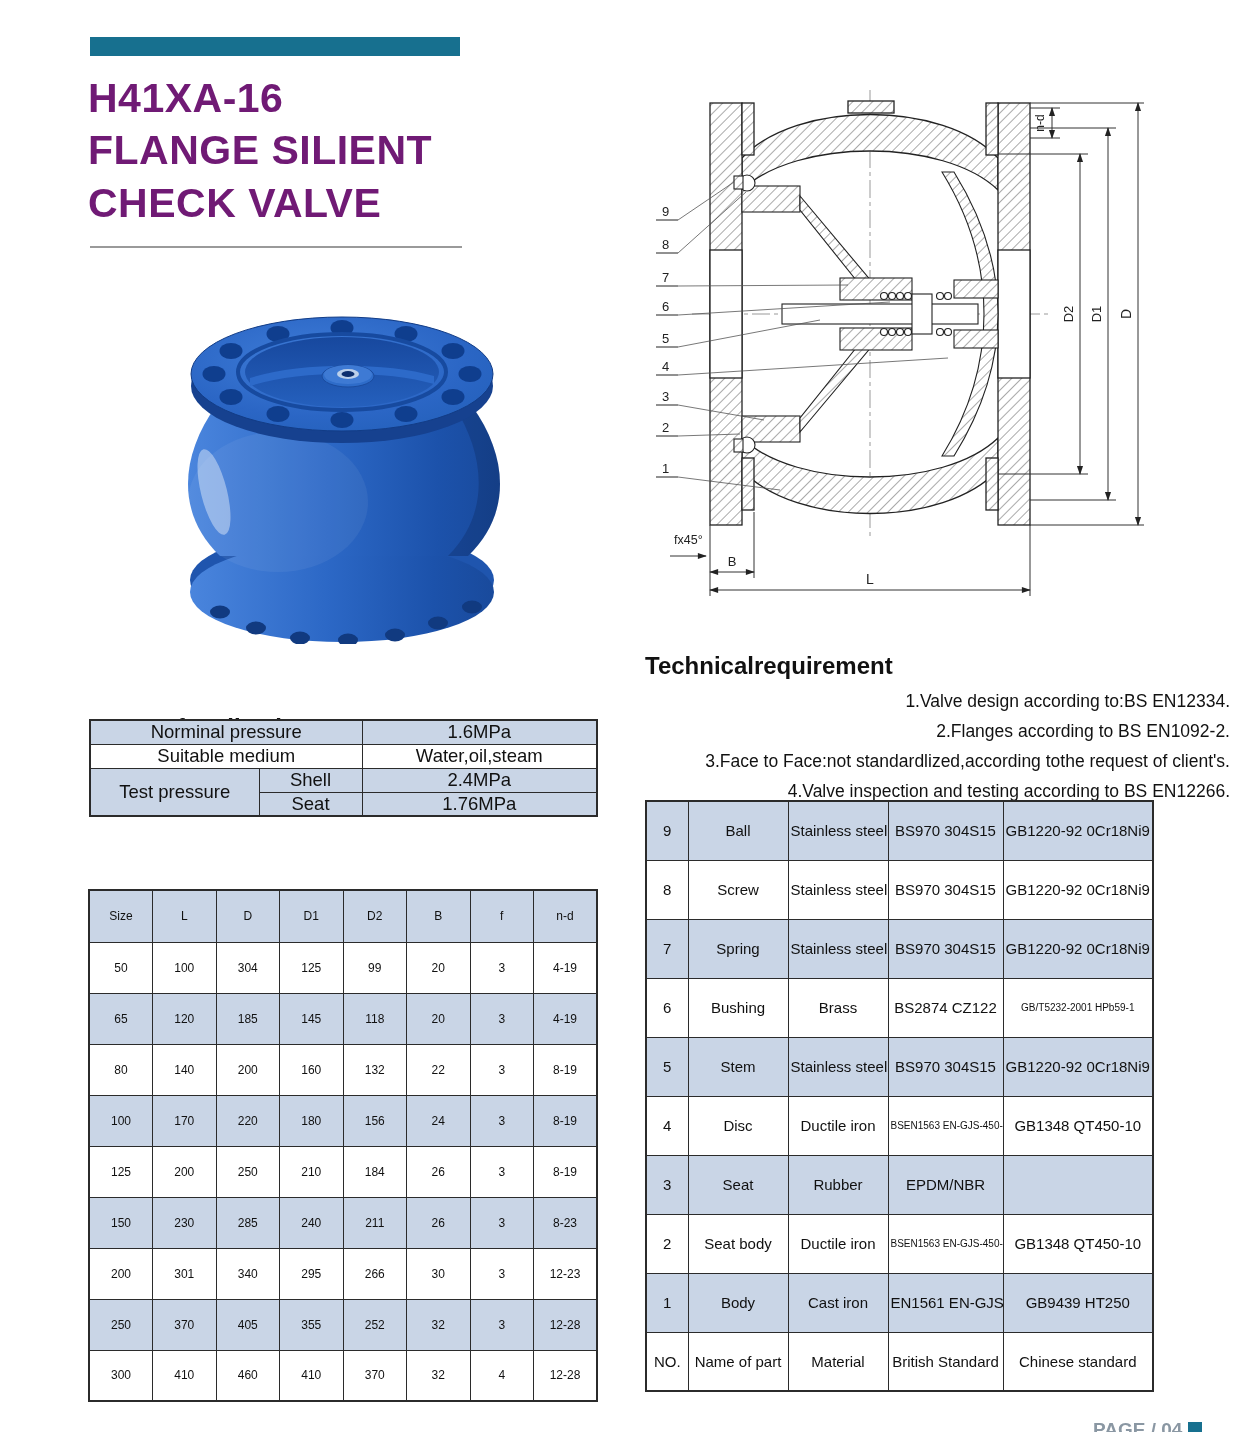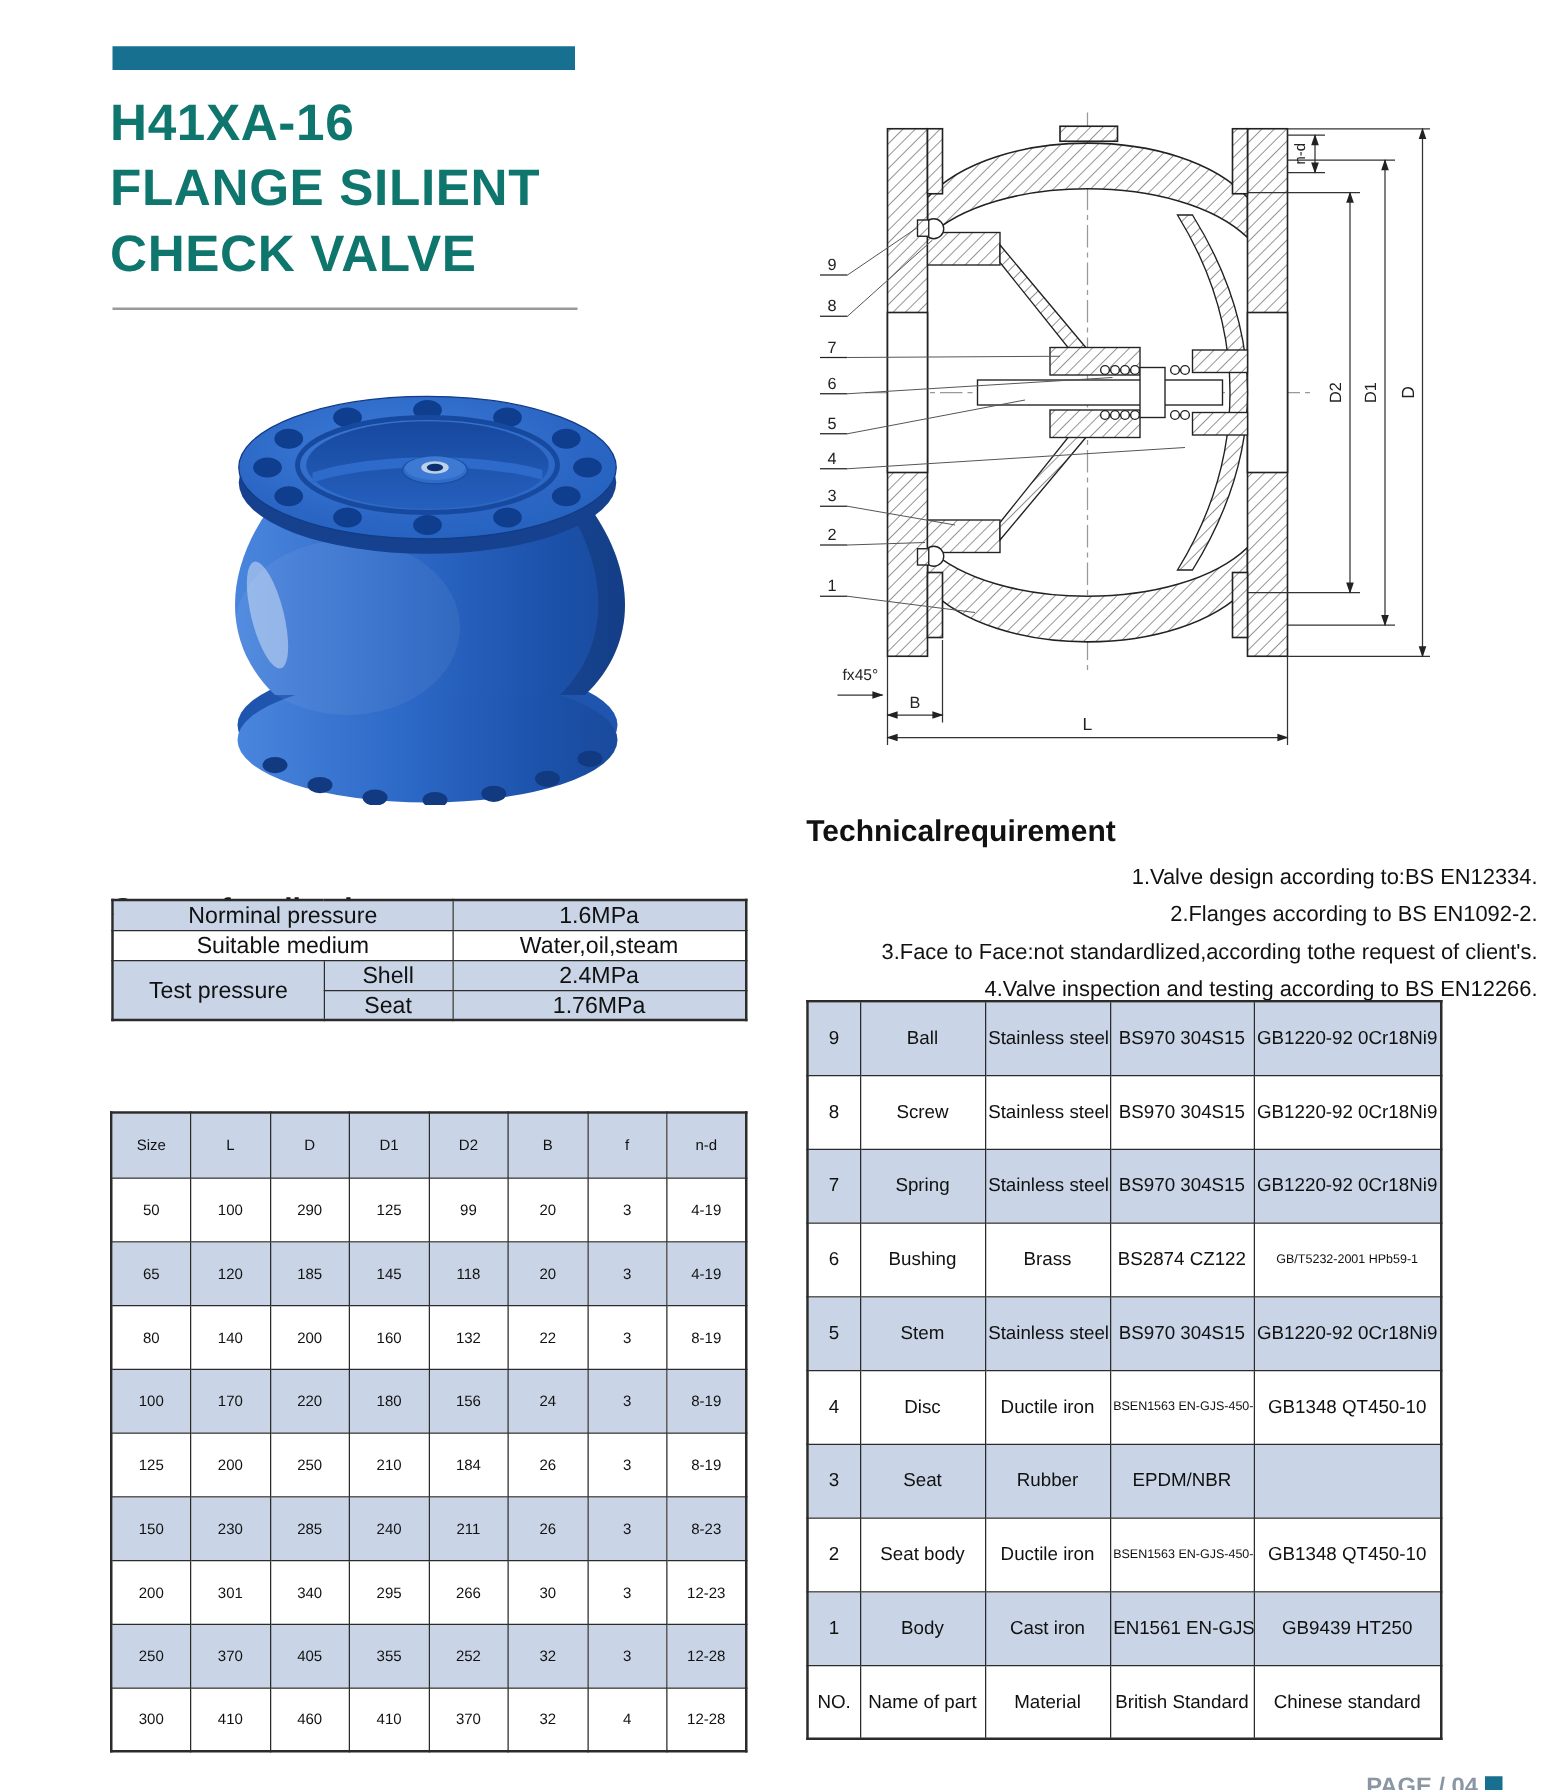--- a/index.html
+++ b/index.html
@@ -11,7 +11,7 @@
 
   
   .teal-bar{left:90px;top:37px;width:370px;height:19px;background:#17708f;}
-  .title{left:88px;top:72px;width:480px;font-size:41px;font-weight:bold;line-height:1.28;color:#0f766e;letter-spacing:0.5px;}
+  .title{left:88px;top:72px;width:480px;font-size:41px;font-weight:bold;line-height:1.28;color:#701a75;letter-spacing:0.5px;}
   .title-rule{left:90px;top:246px;width:372px;height:2px;background:#9a9a9a;}
 
   

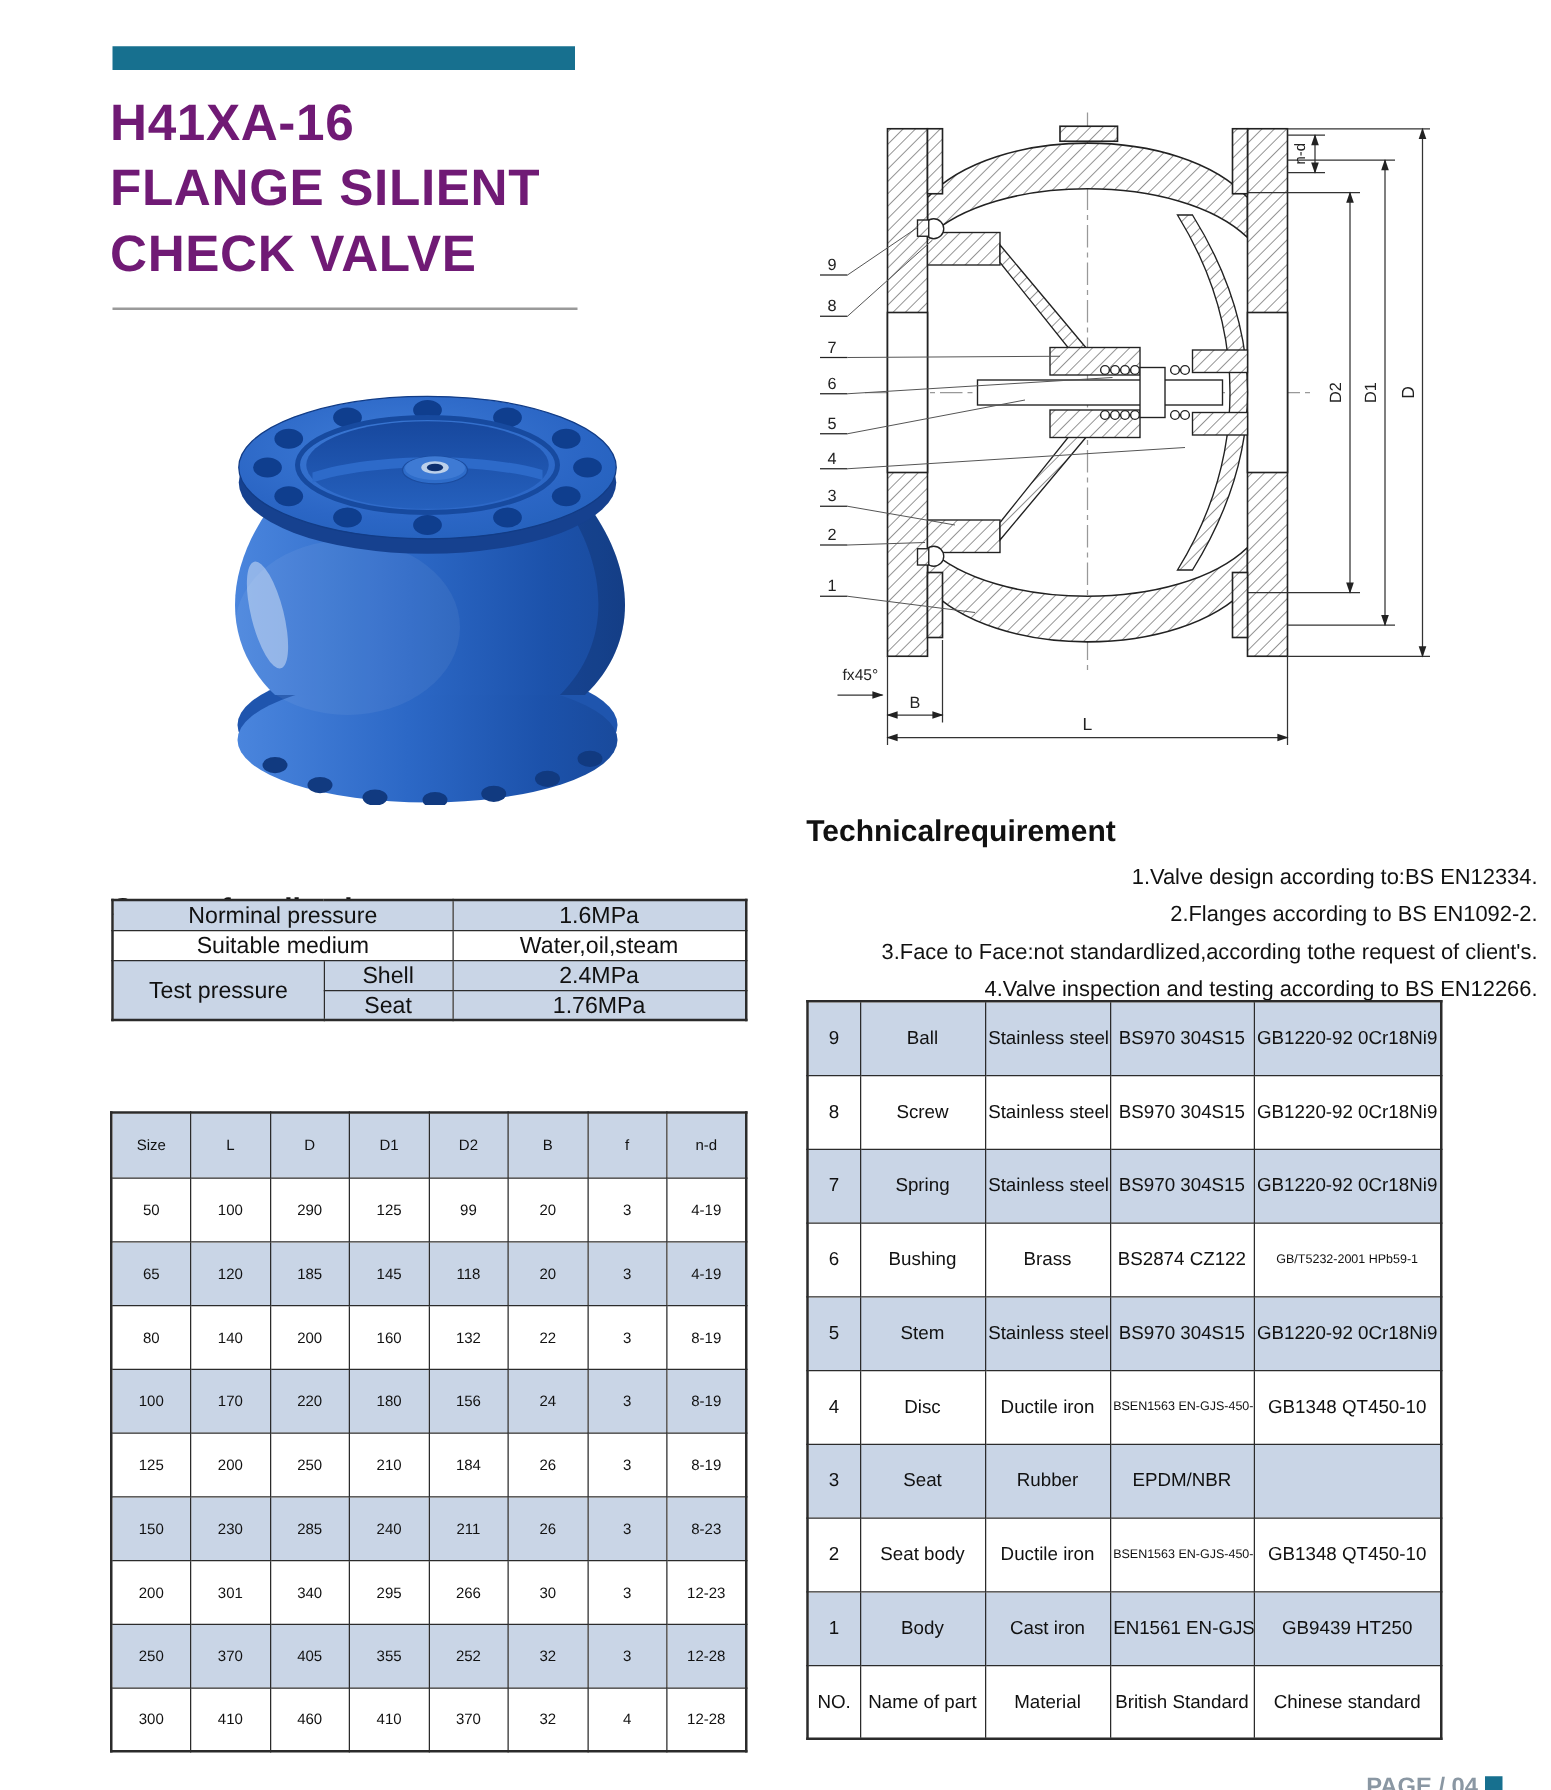--- a/index.html
+++ b/index.html
@@ -306,7 +306,7 @@
       <tr>
         <td>50</td>
         <td>100</td>
-        <td>290</td>
+        <td>304</td>
         <td>125</td>
         <td>99</td>
         <td>20</td>

